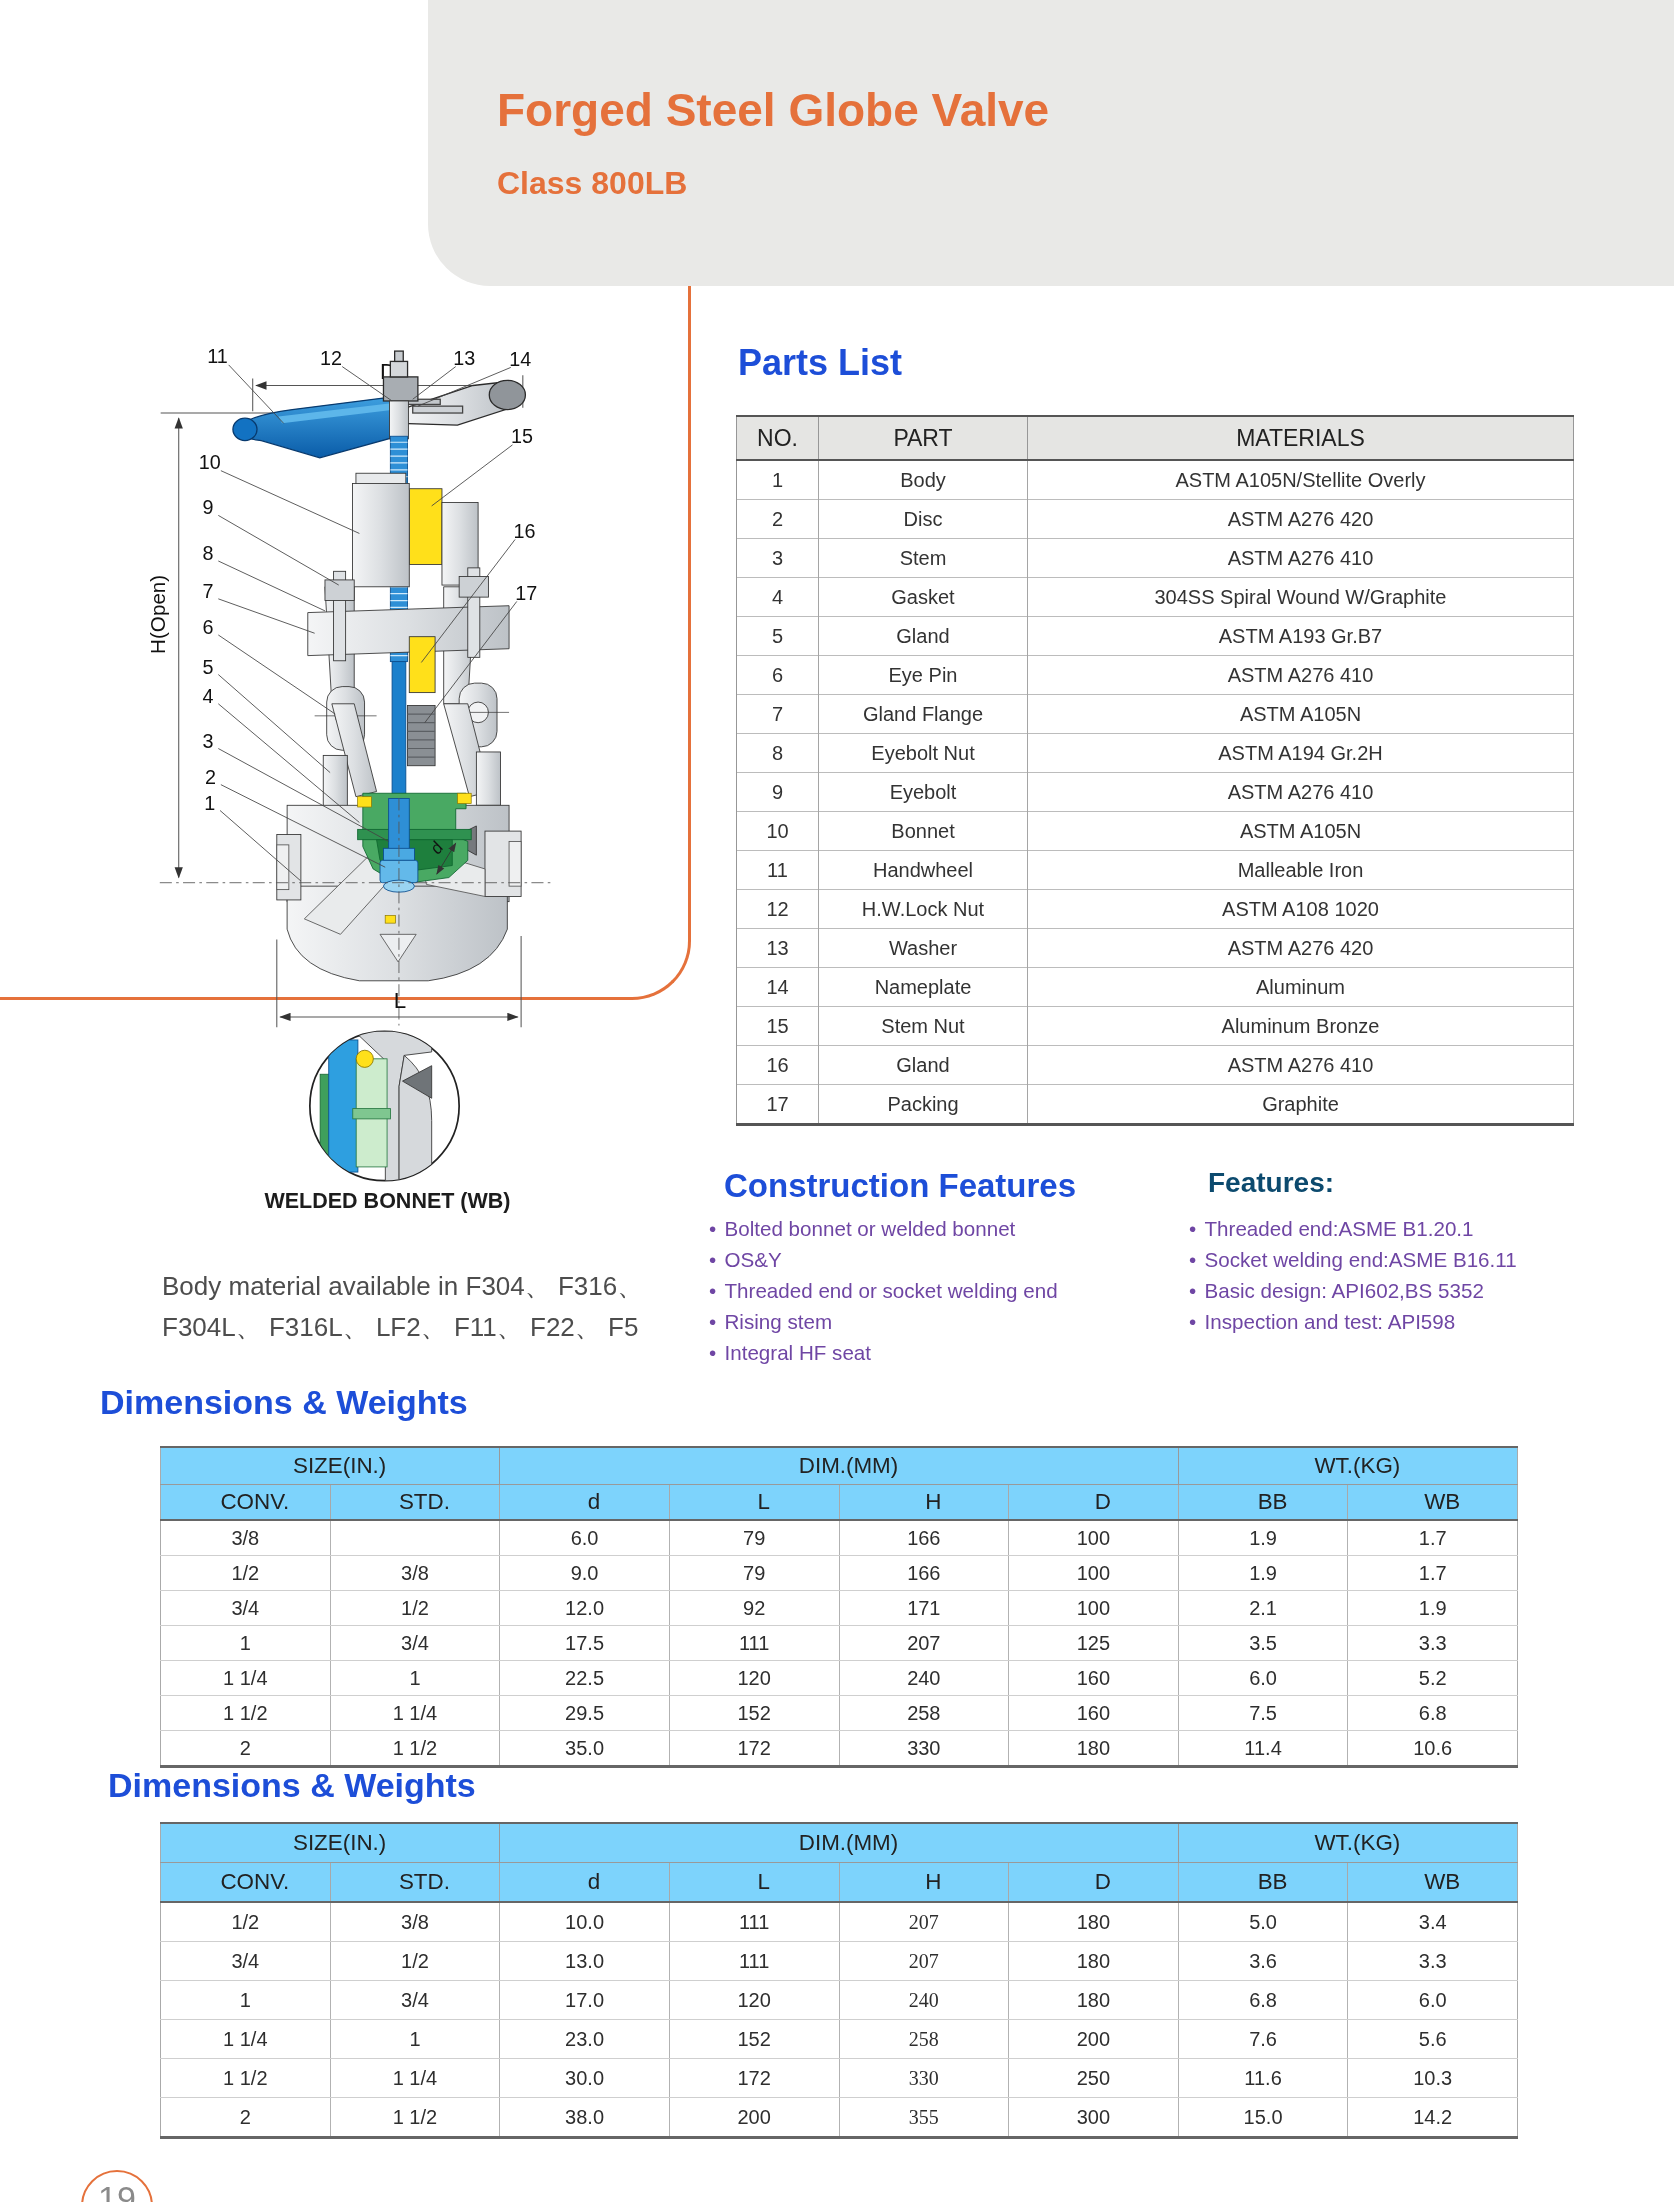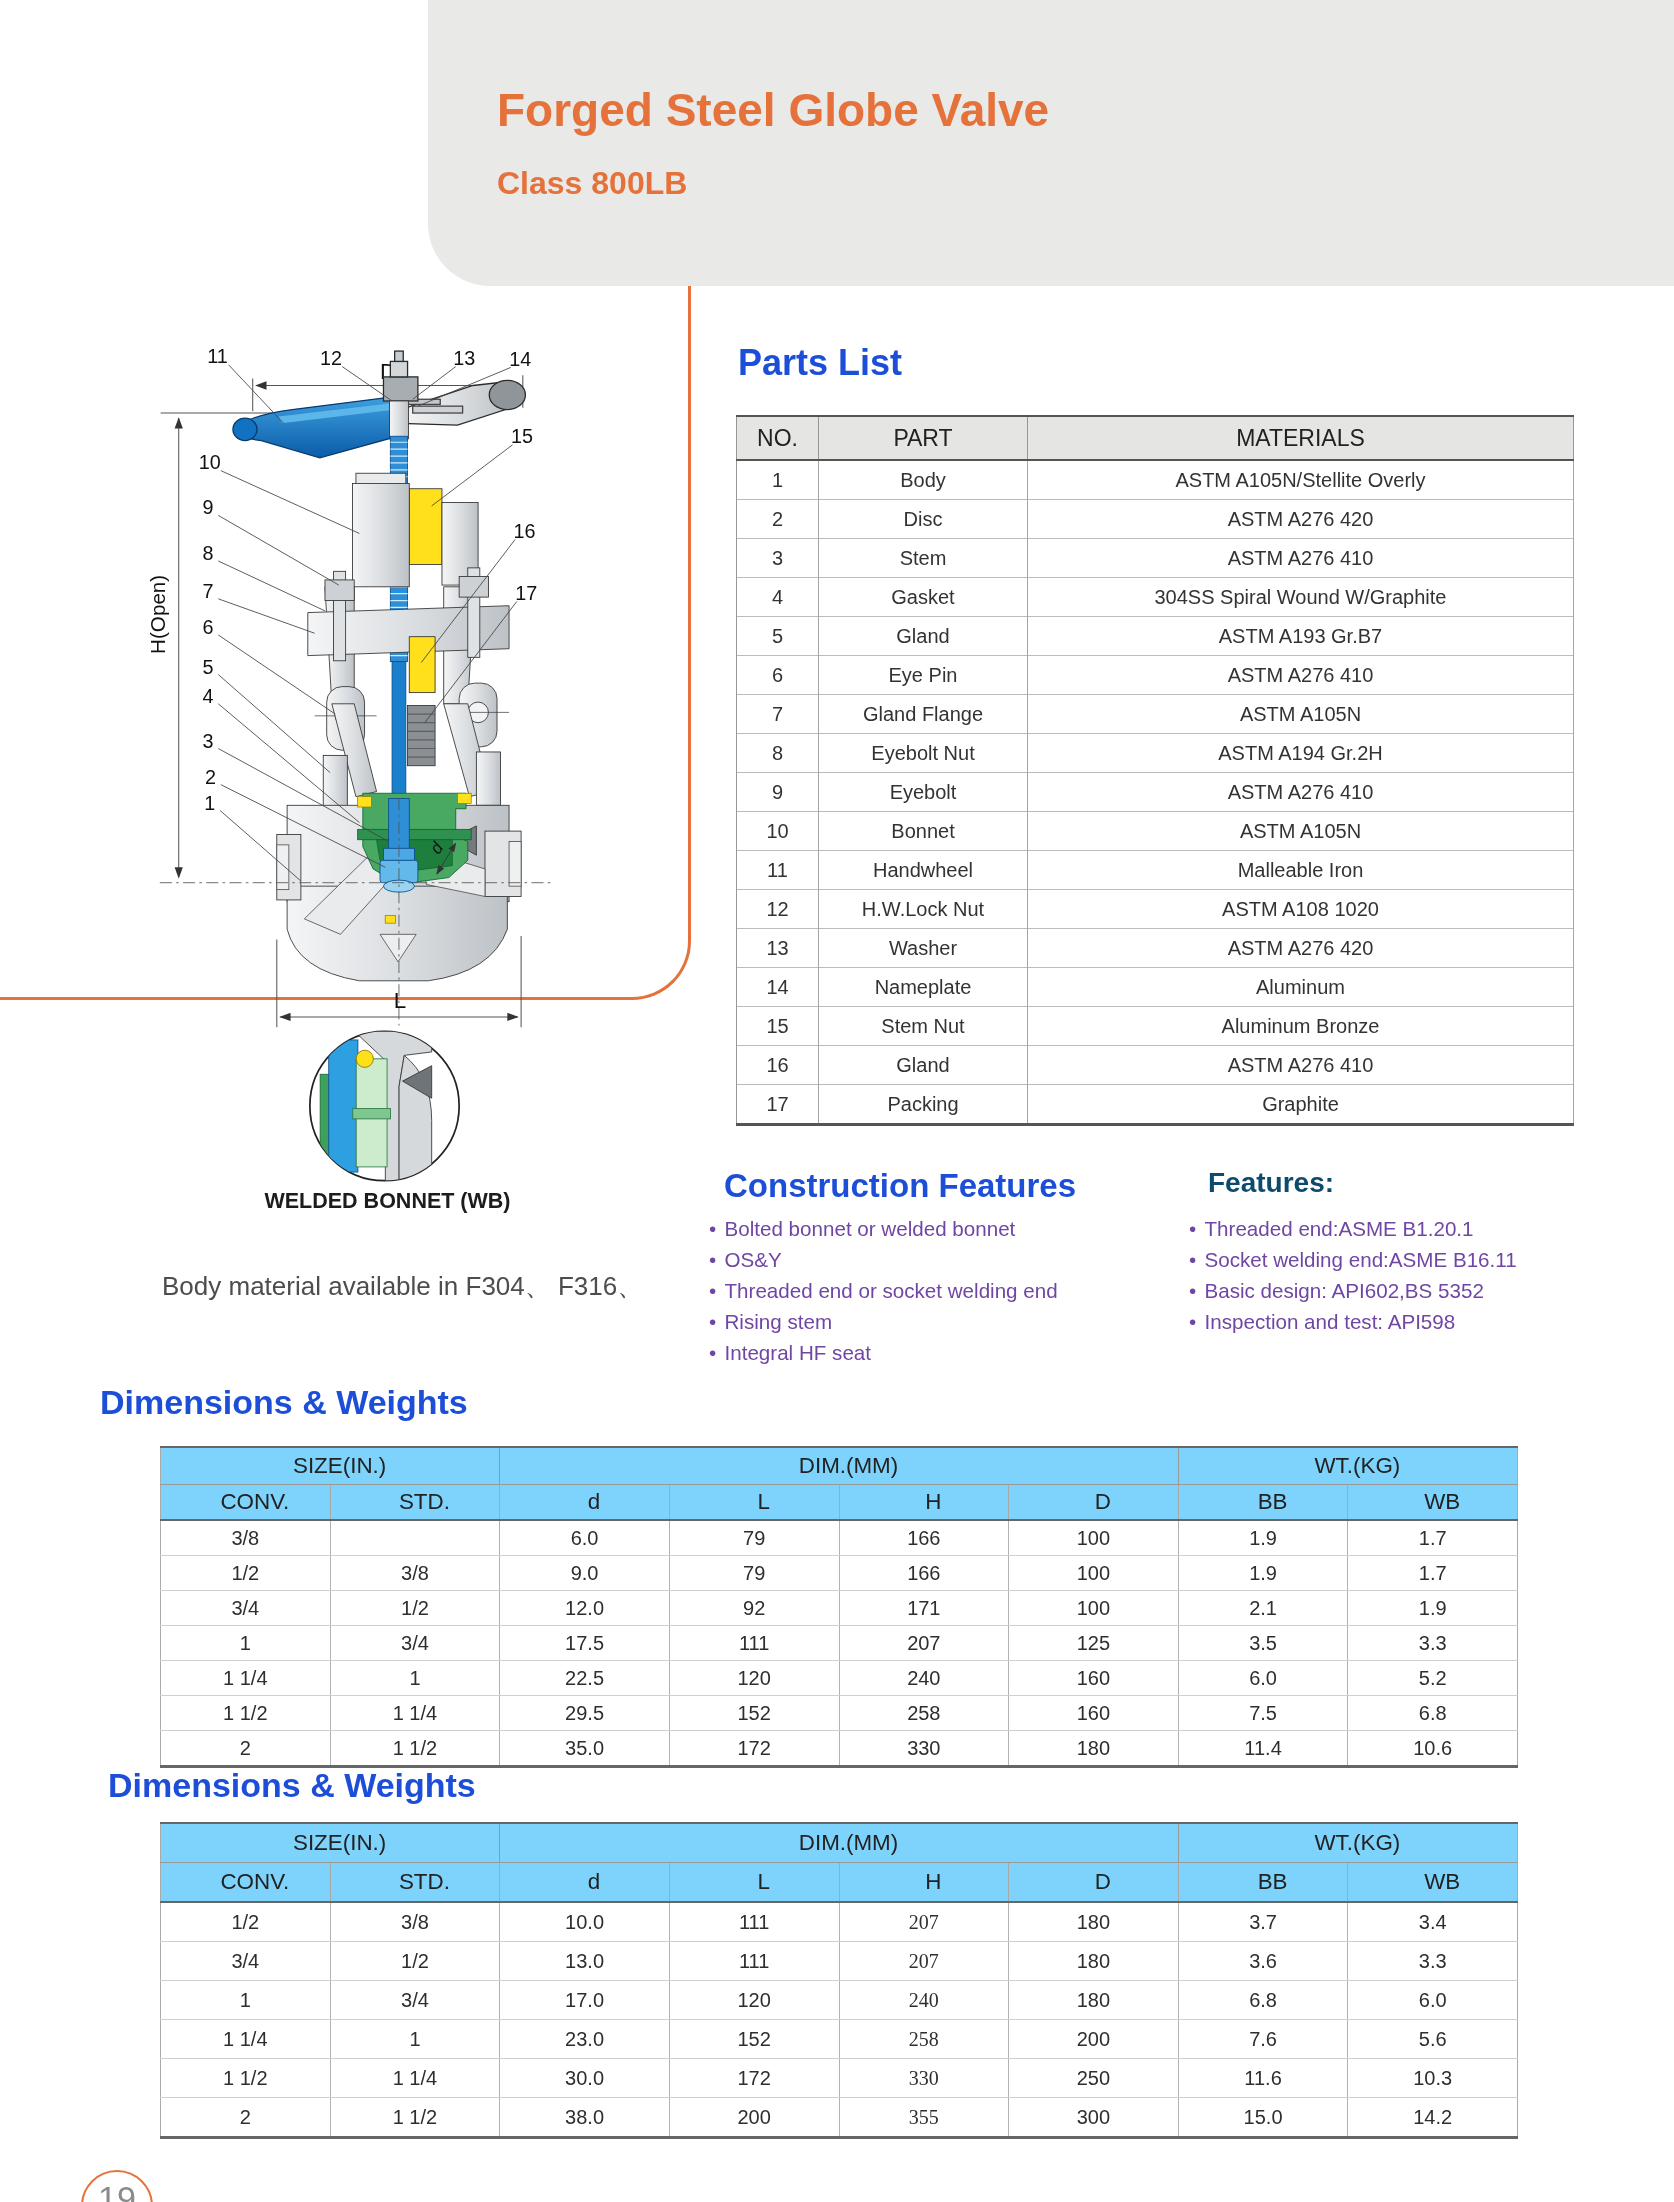--- a/index.html
+++ b/index.html
@@ -288,6 +288,7 @@
 
   <div class="body-material">
     <div>Body material available in F304、 F316、</div>
+    <div>F304L、 F316L、 LF2、 F11、 F22、 F5</div>
   </div>
 
   <div class="h-purple parts-title">Parts List</div>

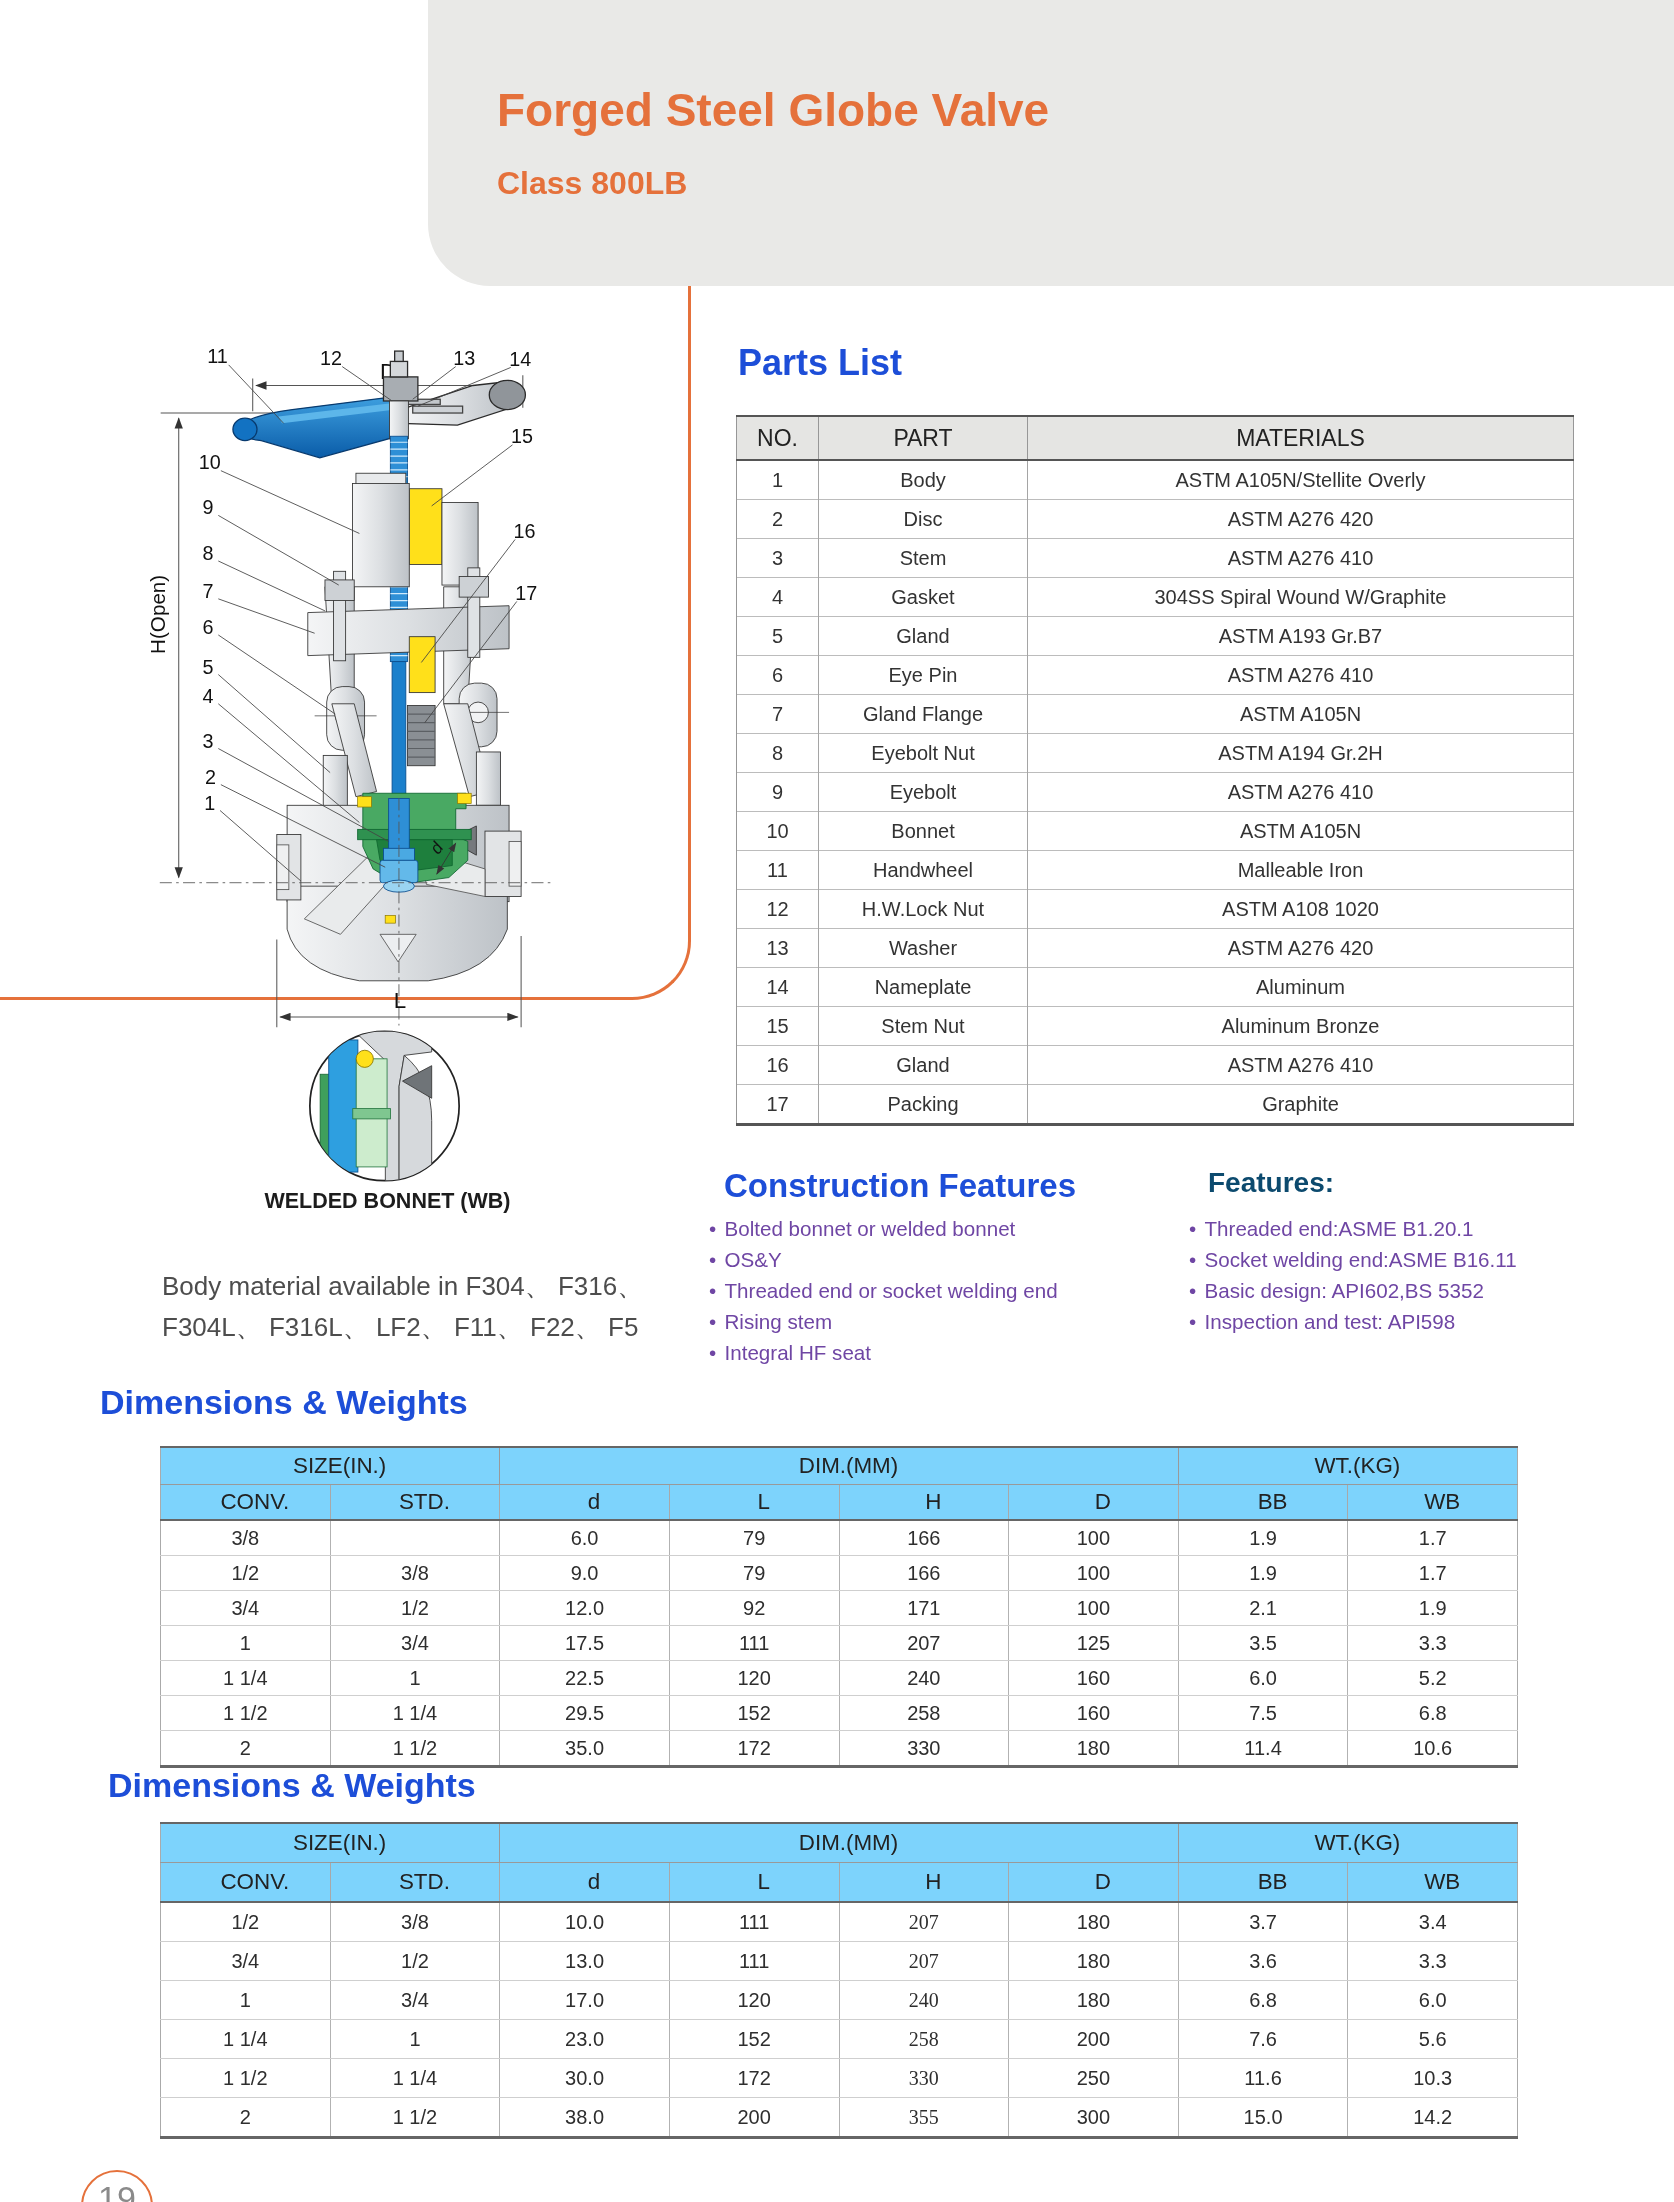--- a/index.html
+++ b/index.html
@@ -578,7 +578,7 @@
           <td>111</td>
           <td class="serif">207</td>
           <td>180</td>
-          <td>3.7</td>
+          <td>5.0</td>
           <td>3.4</td>
         </tr>
       <tr>

